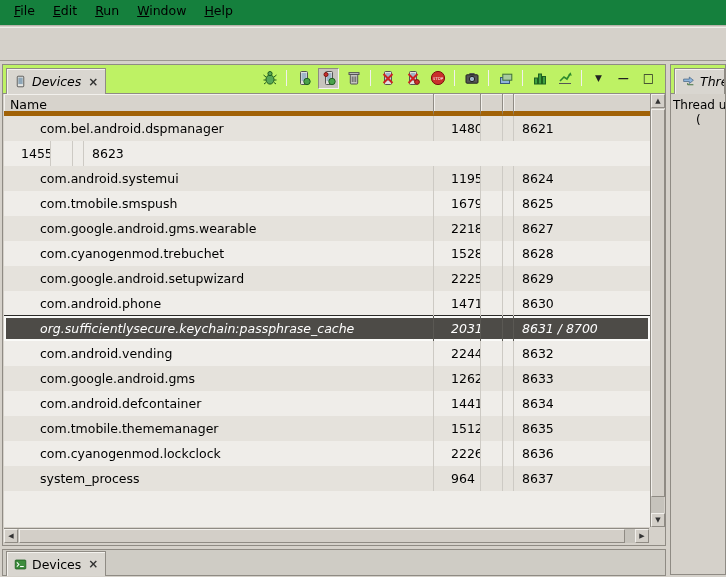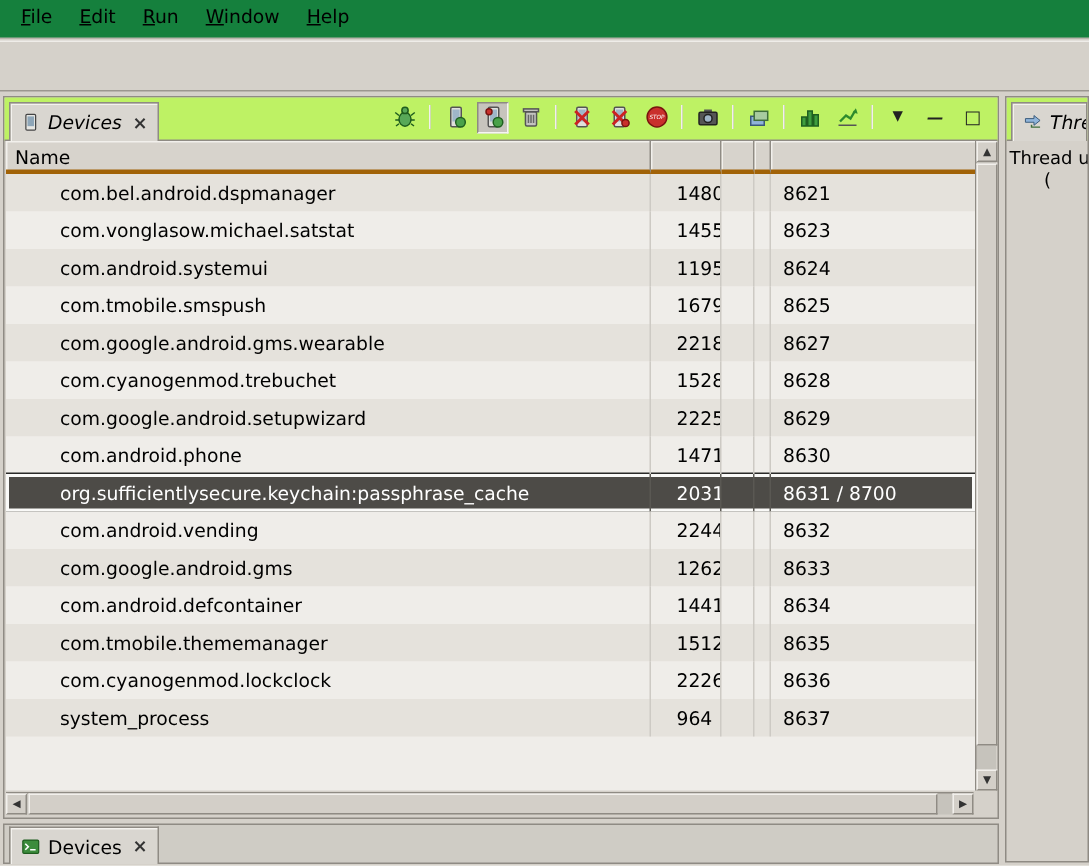--- a/index.html
+++ b/index.html
@@ -44,7 +44,7 @@
 
   
   .table-header { position:absolute; left:1px; top:29px; right:15px; height:22px; display:flex; }
-  .hcell { background:#d7d3cc; border-right:1px solid #8f8b84; border-bottom:3px solid #a16207;
+  .hcell { background:#d7d3cc; border-right:1px solid #8f8b84; border-bottom:5px solid #a16207;
     box-shadow:inset 1px 1px 0 #f2f0ec; line-height:21px; padding-left:6px;
     white-space:nowrap; overflow:hidden; }
   .hcell.h-name { width:430px; }

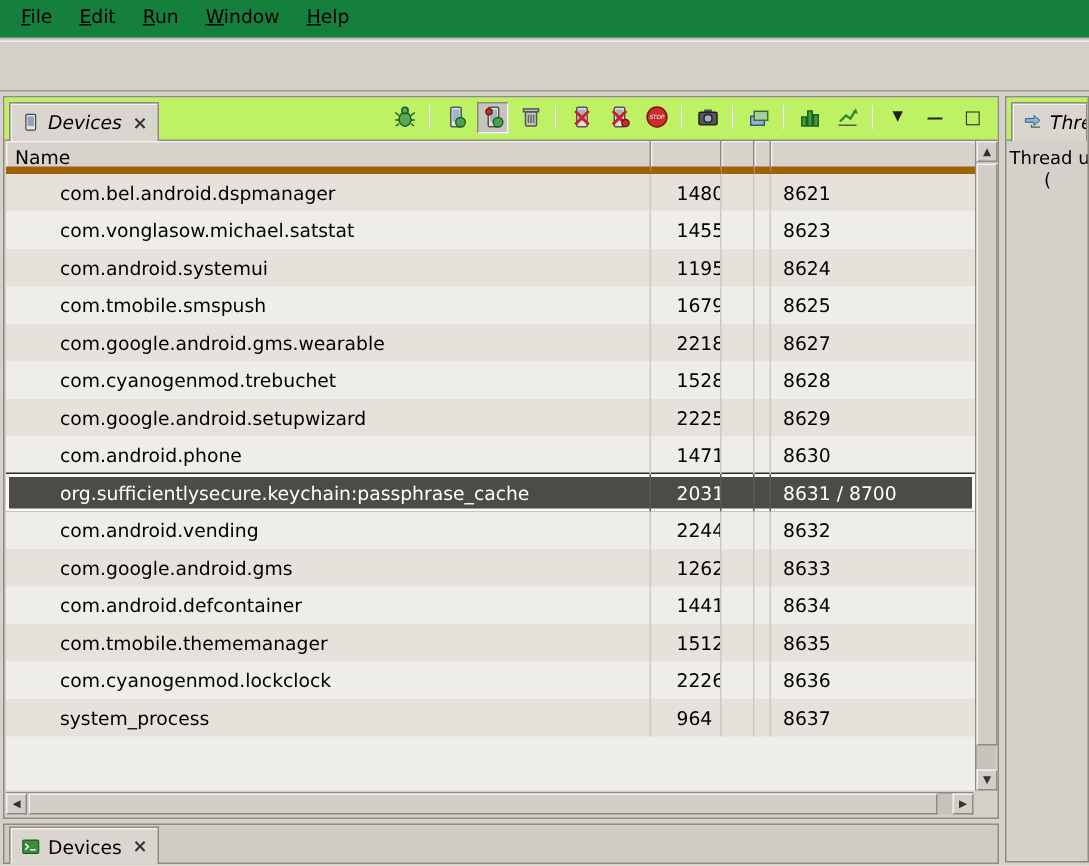--- a/index.html
+++ b/index.html
@@ -240,7 +240,6 @@
           <div class="c port">8621</div>
         </div>
       <div class="row">
-          <div class="c name">com.vonglasow.michael.satstat</div>
           <div class="c pid">14553</div>
           <div class="c c1"></div>
           <div class="c c2"></div>

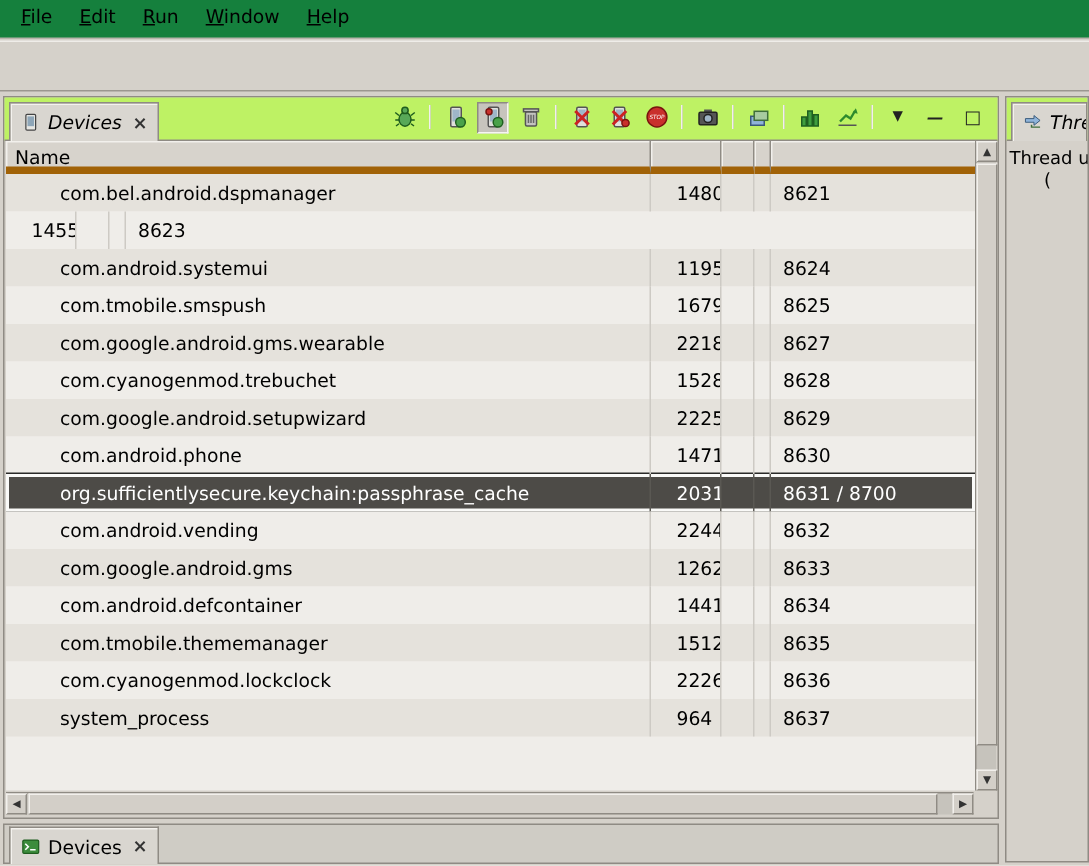--- a/index.html
+++ b/index.html
@@ -65,7 +65,7 @@
   .c.c2   { width:11px; }
   .c.port { flex:1; padding-left:8px; border-right:none; }
   .row.selected { background:#4d4b47 !important; color:#fff;
-    box-shadow:inset 0 0 0 2px #fafaf8, 0 -1px 0 #2a2a28, 0 1px 0 #2a2a28; }
+    box-shadow:inset 0 0 0 2px #fafaf8, 0 -1px 0 #2a2a28, 0 1px 0 #2a2a28;font-style:italic; }
   .row.selected .c { border-right-color:#5a5853; }
 
   

